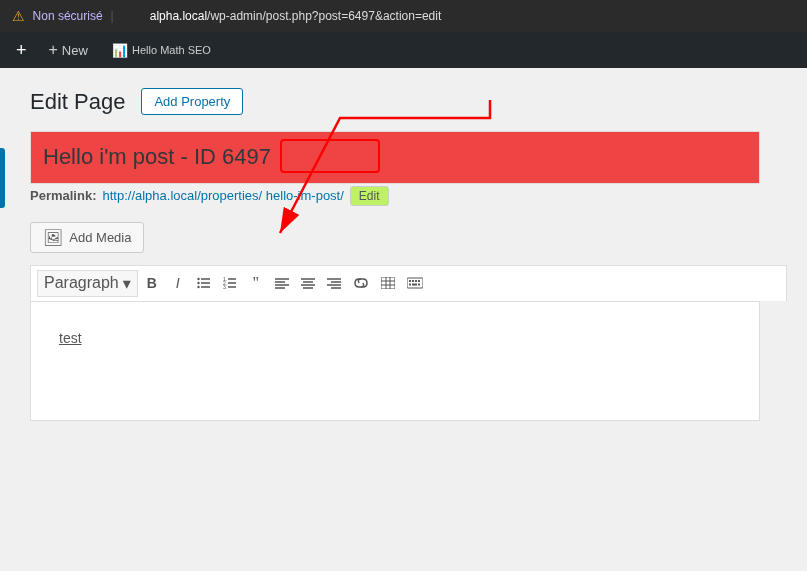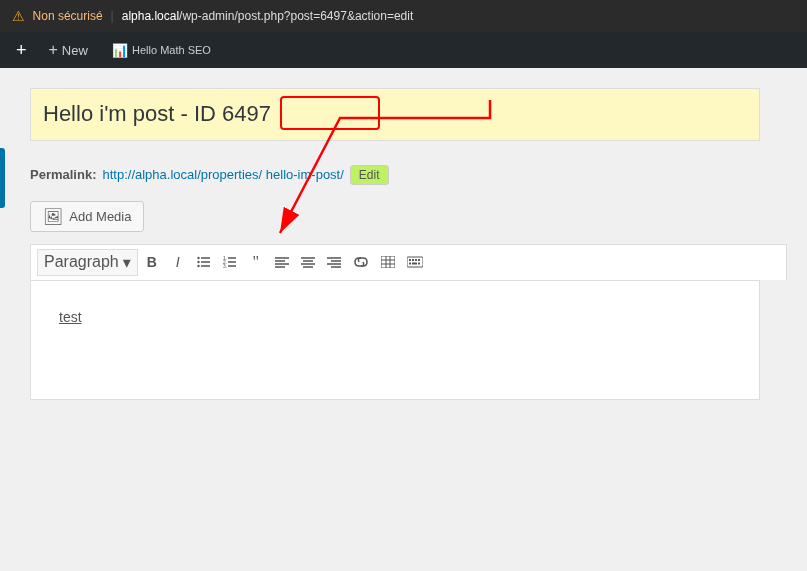--- a/index.html
+++ b/index.html
@@ -17,7 +17,7 @@
       height: 32px;
     }
     .browser-bar .warning-icon { color: #f5a623; font-size: 14px; }
-    .browser-bar .non-secure { color: #fdba74; }
+    .browser-bar .non-secure { color: #c4b5fd; }
     .browser-bar .separator { color: #555; }
     .browser-bar .url { color: #ddd; }
     .browser-bar .url-domain { color: #fff; }

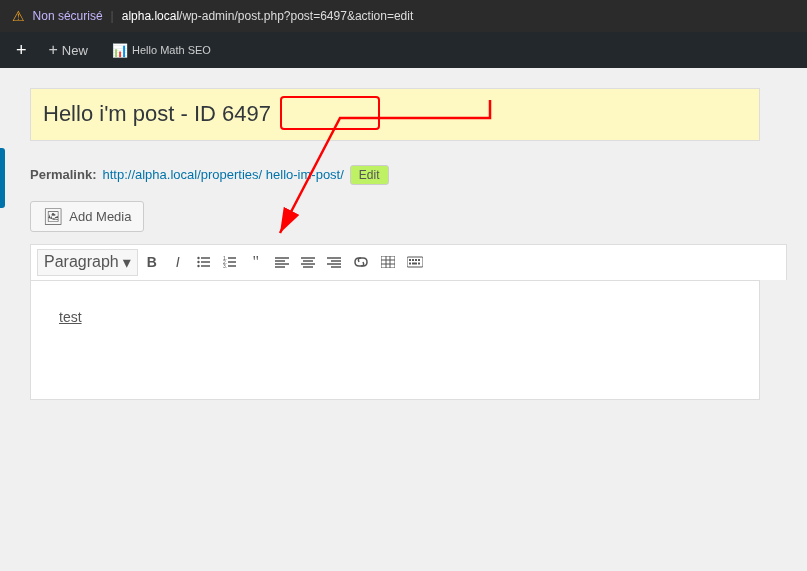--- a/index.html
+++ b/index.html
@@ -20,7 +20,7 @@
     .browser-bar .non-secure { color: #c4b5fd; }
     .browser-bar .separator { color: #555; }
     .browser-bar .url { color: #ddd; }
-    .browser-bar .url-domain { color: #fff; }
+    .browser-bar .url-domain { color: #fff; margin-left: 28px; }
 
     
     .wp-admin-bar {

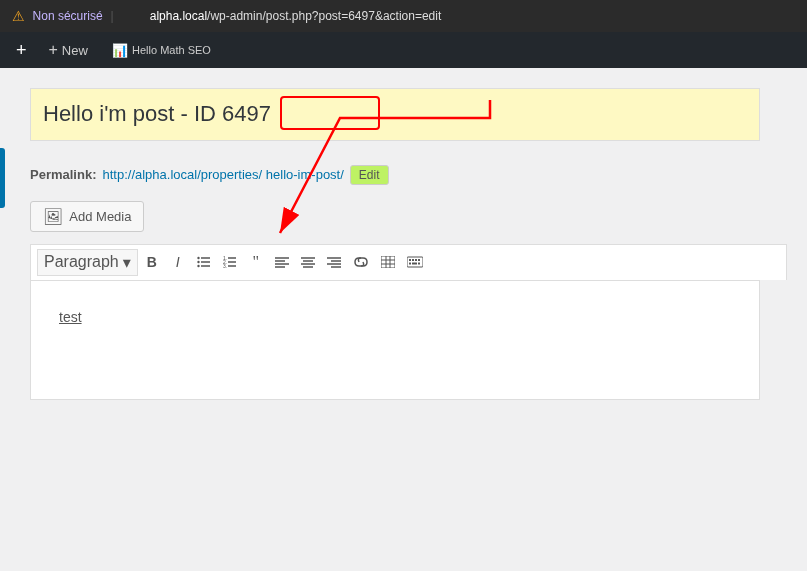--- a/index.html
+++ b/index.html
@@ -229,6 +229,10 @@
 
   <div class="editor-area">
 
+    <div class="page-title-row">
+      <h1 class="page-title">Edit Page</h1>
+      <button class="add-property-btn">Add Property</button>
+    </div>
 
     <div style="position:relative; width: 730px;">
       <input class="post-title-field" type="text" value="Hello i'm post - ID 6497" style="width: 100%;">

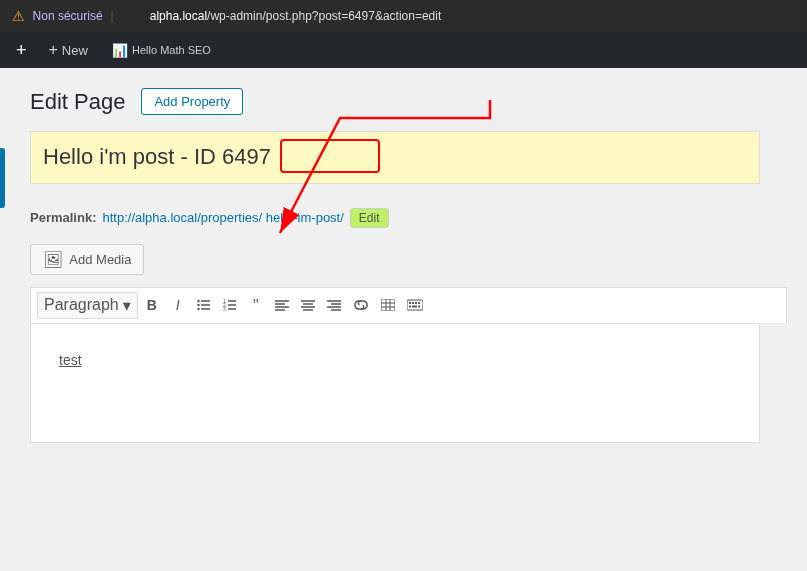--- a/index.html
+++ b/index.html
@@ -99,13 +99,13 @@
 
     
     .post-title-field {
-      background: #fef9c3;
+      background: #ef4444;
       border: 1px solid #ddd;
       padding: 10px 12px;
       font-size: 22px;
       color: #32373c;
       width: 100%;
-      margin-bottom: 24px;
+      margin-bottom: 2px;
       outline: none;
       line-height: 1.4;
     }

